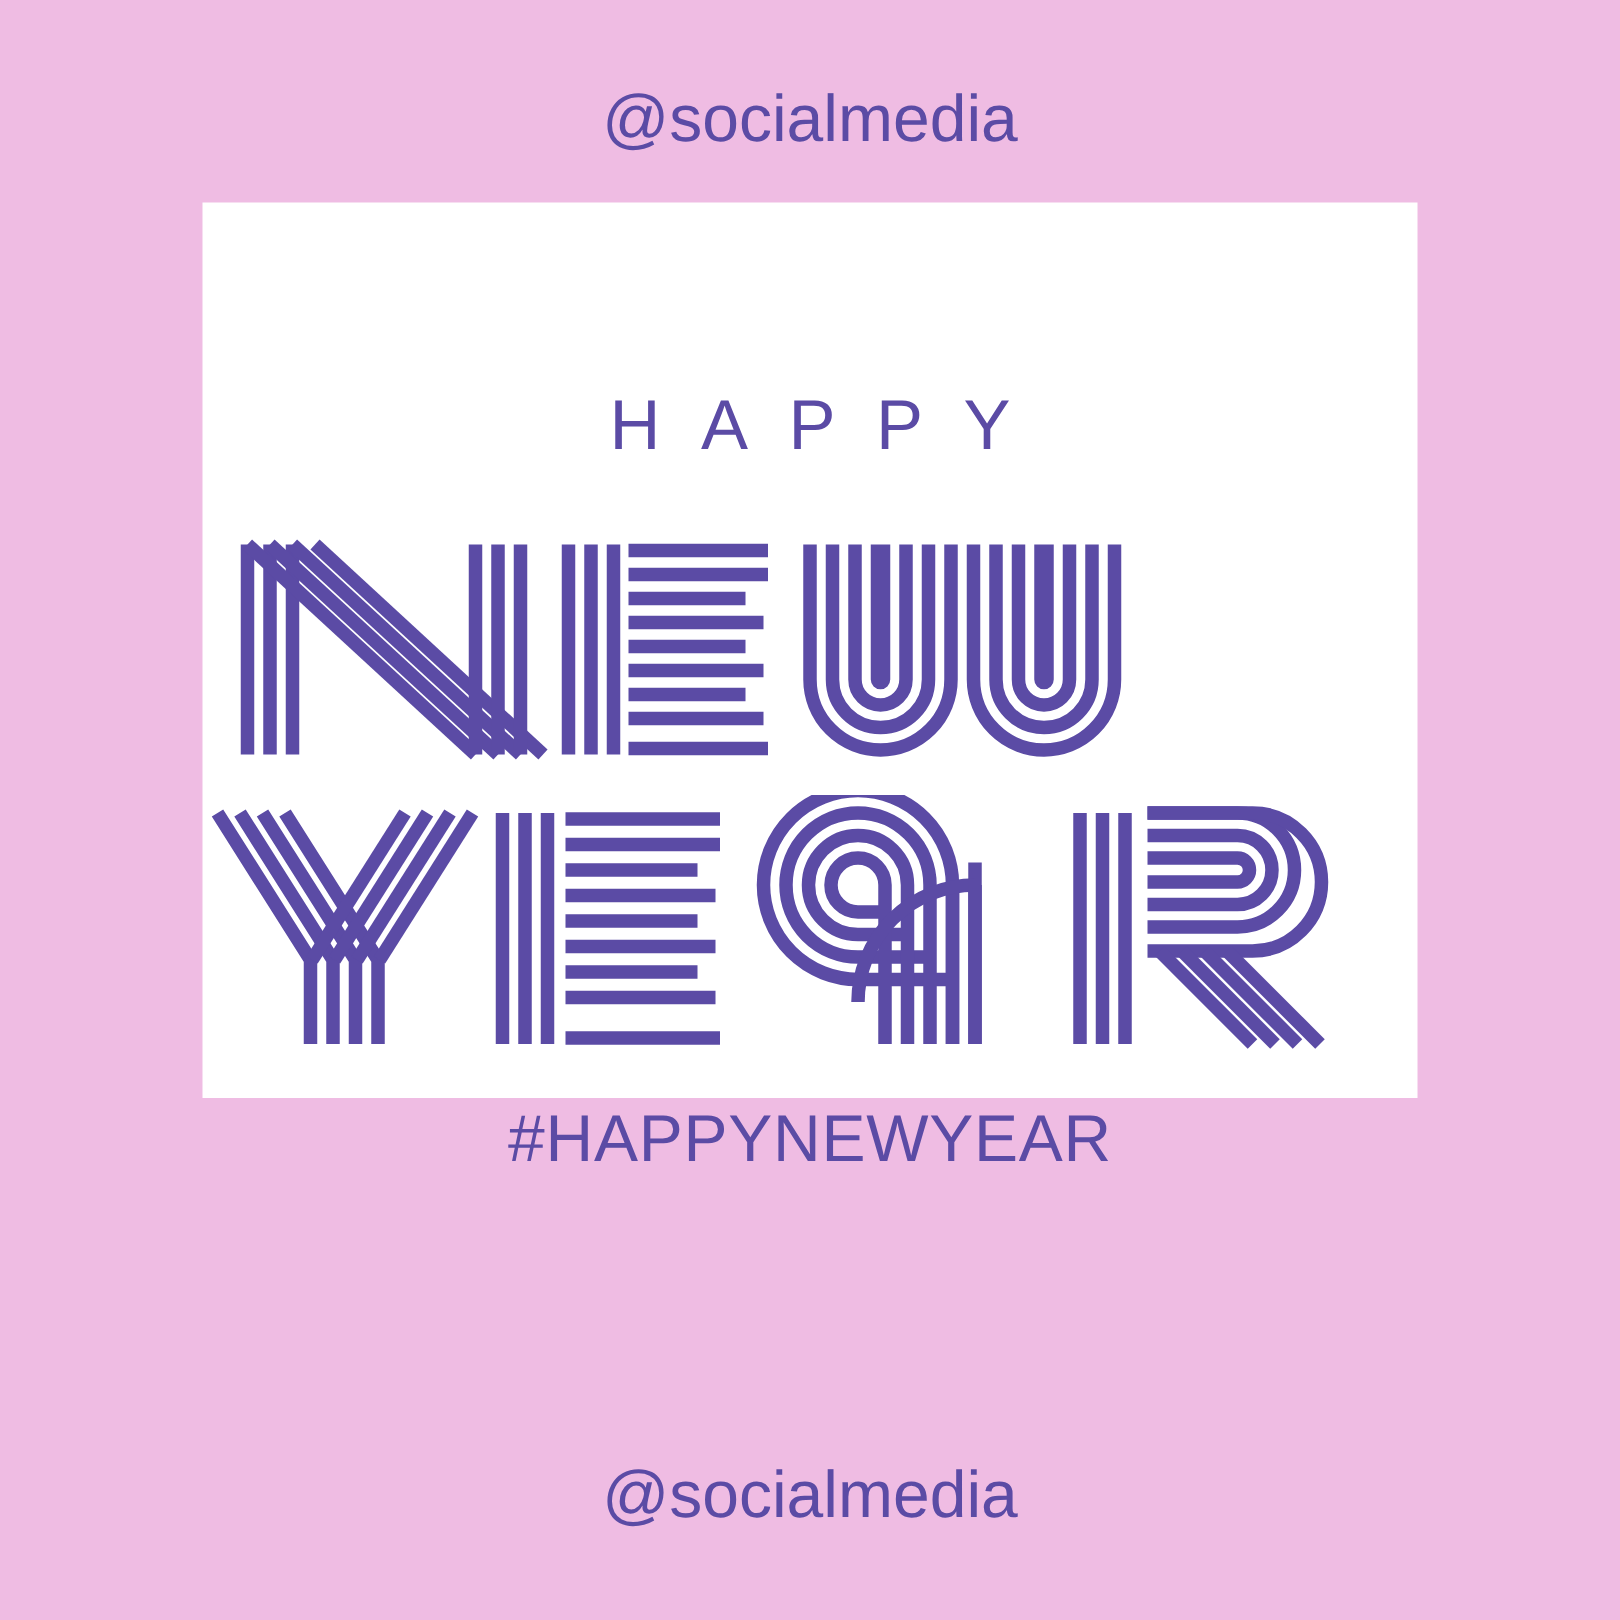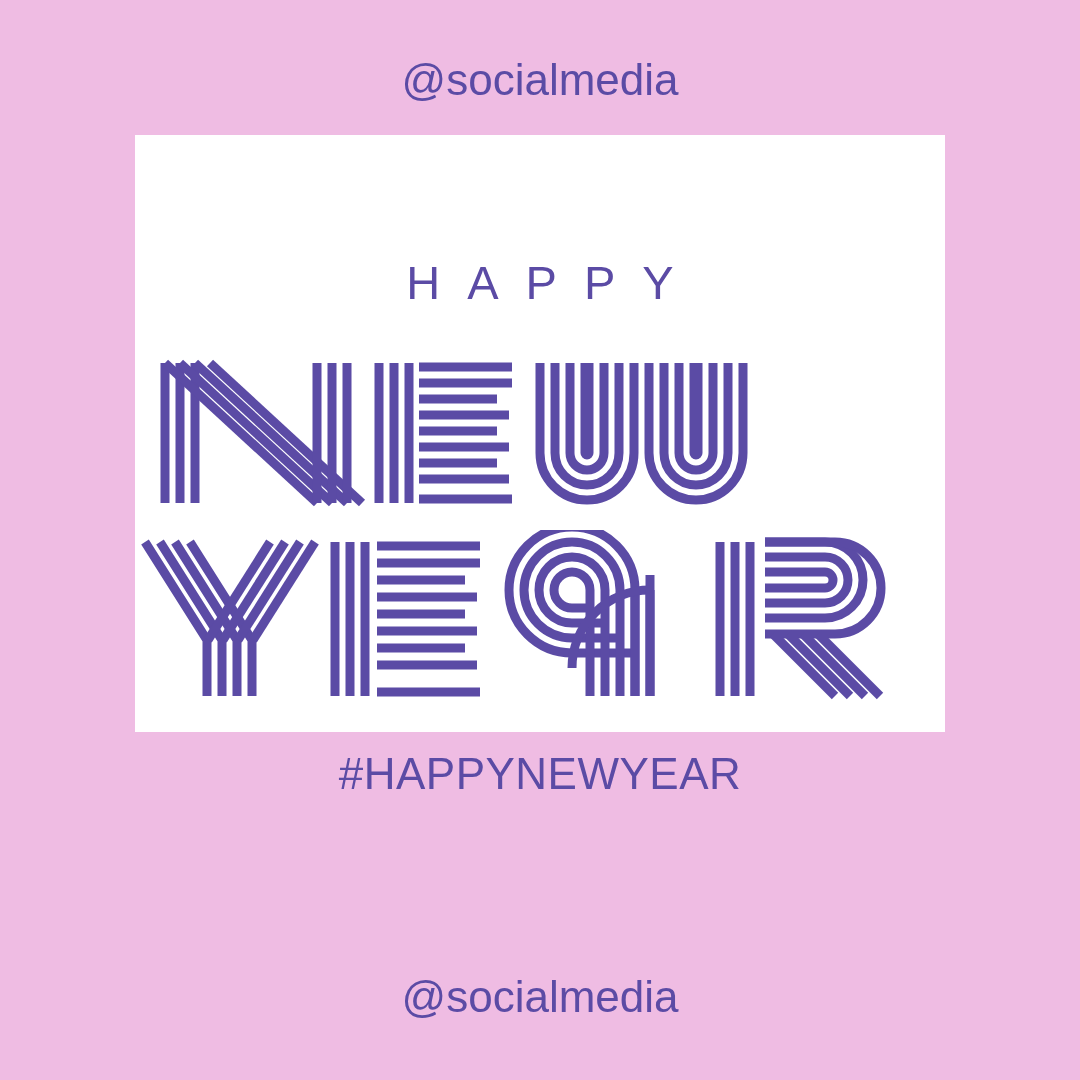--- a/index.html
+++ b/index.html
@@ -88,7 +88,7 @@
   }
   .hashtag {
     position: absolute;
-    top: 617px;
+    top: 603px;
     left: 0;
     width: 810px;
     text-align: center;

